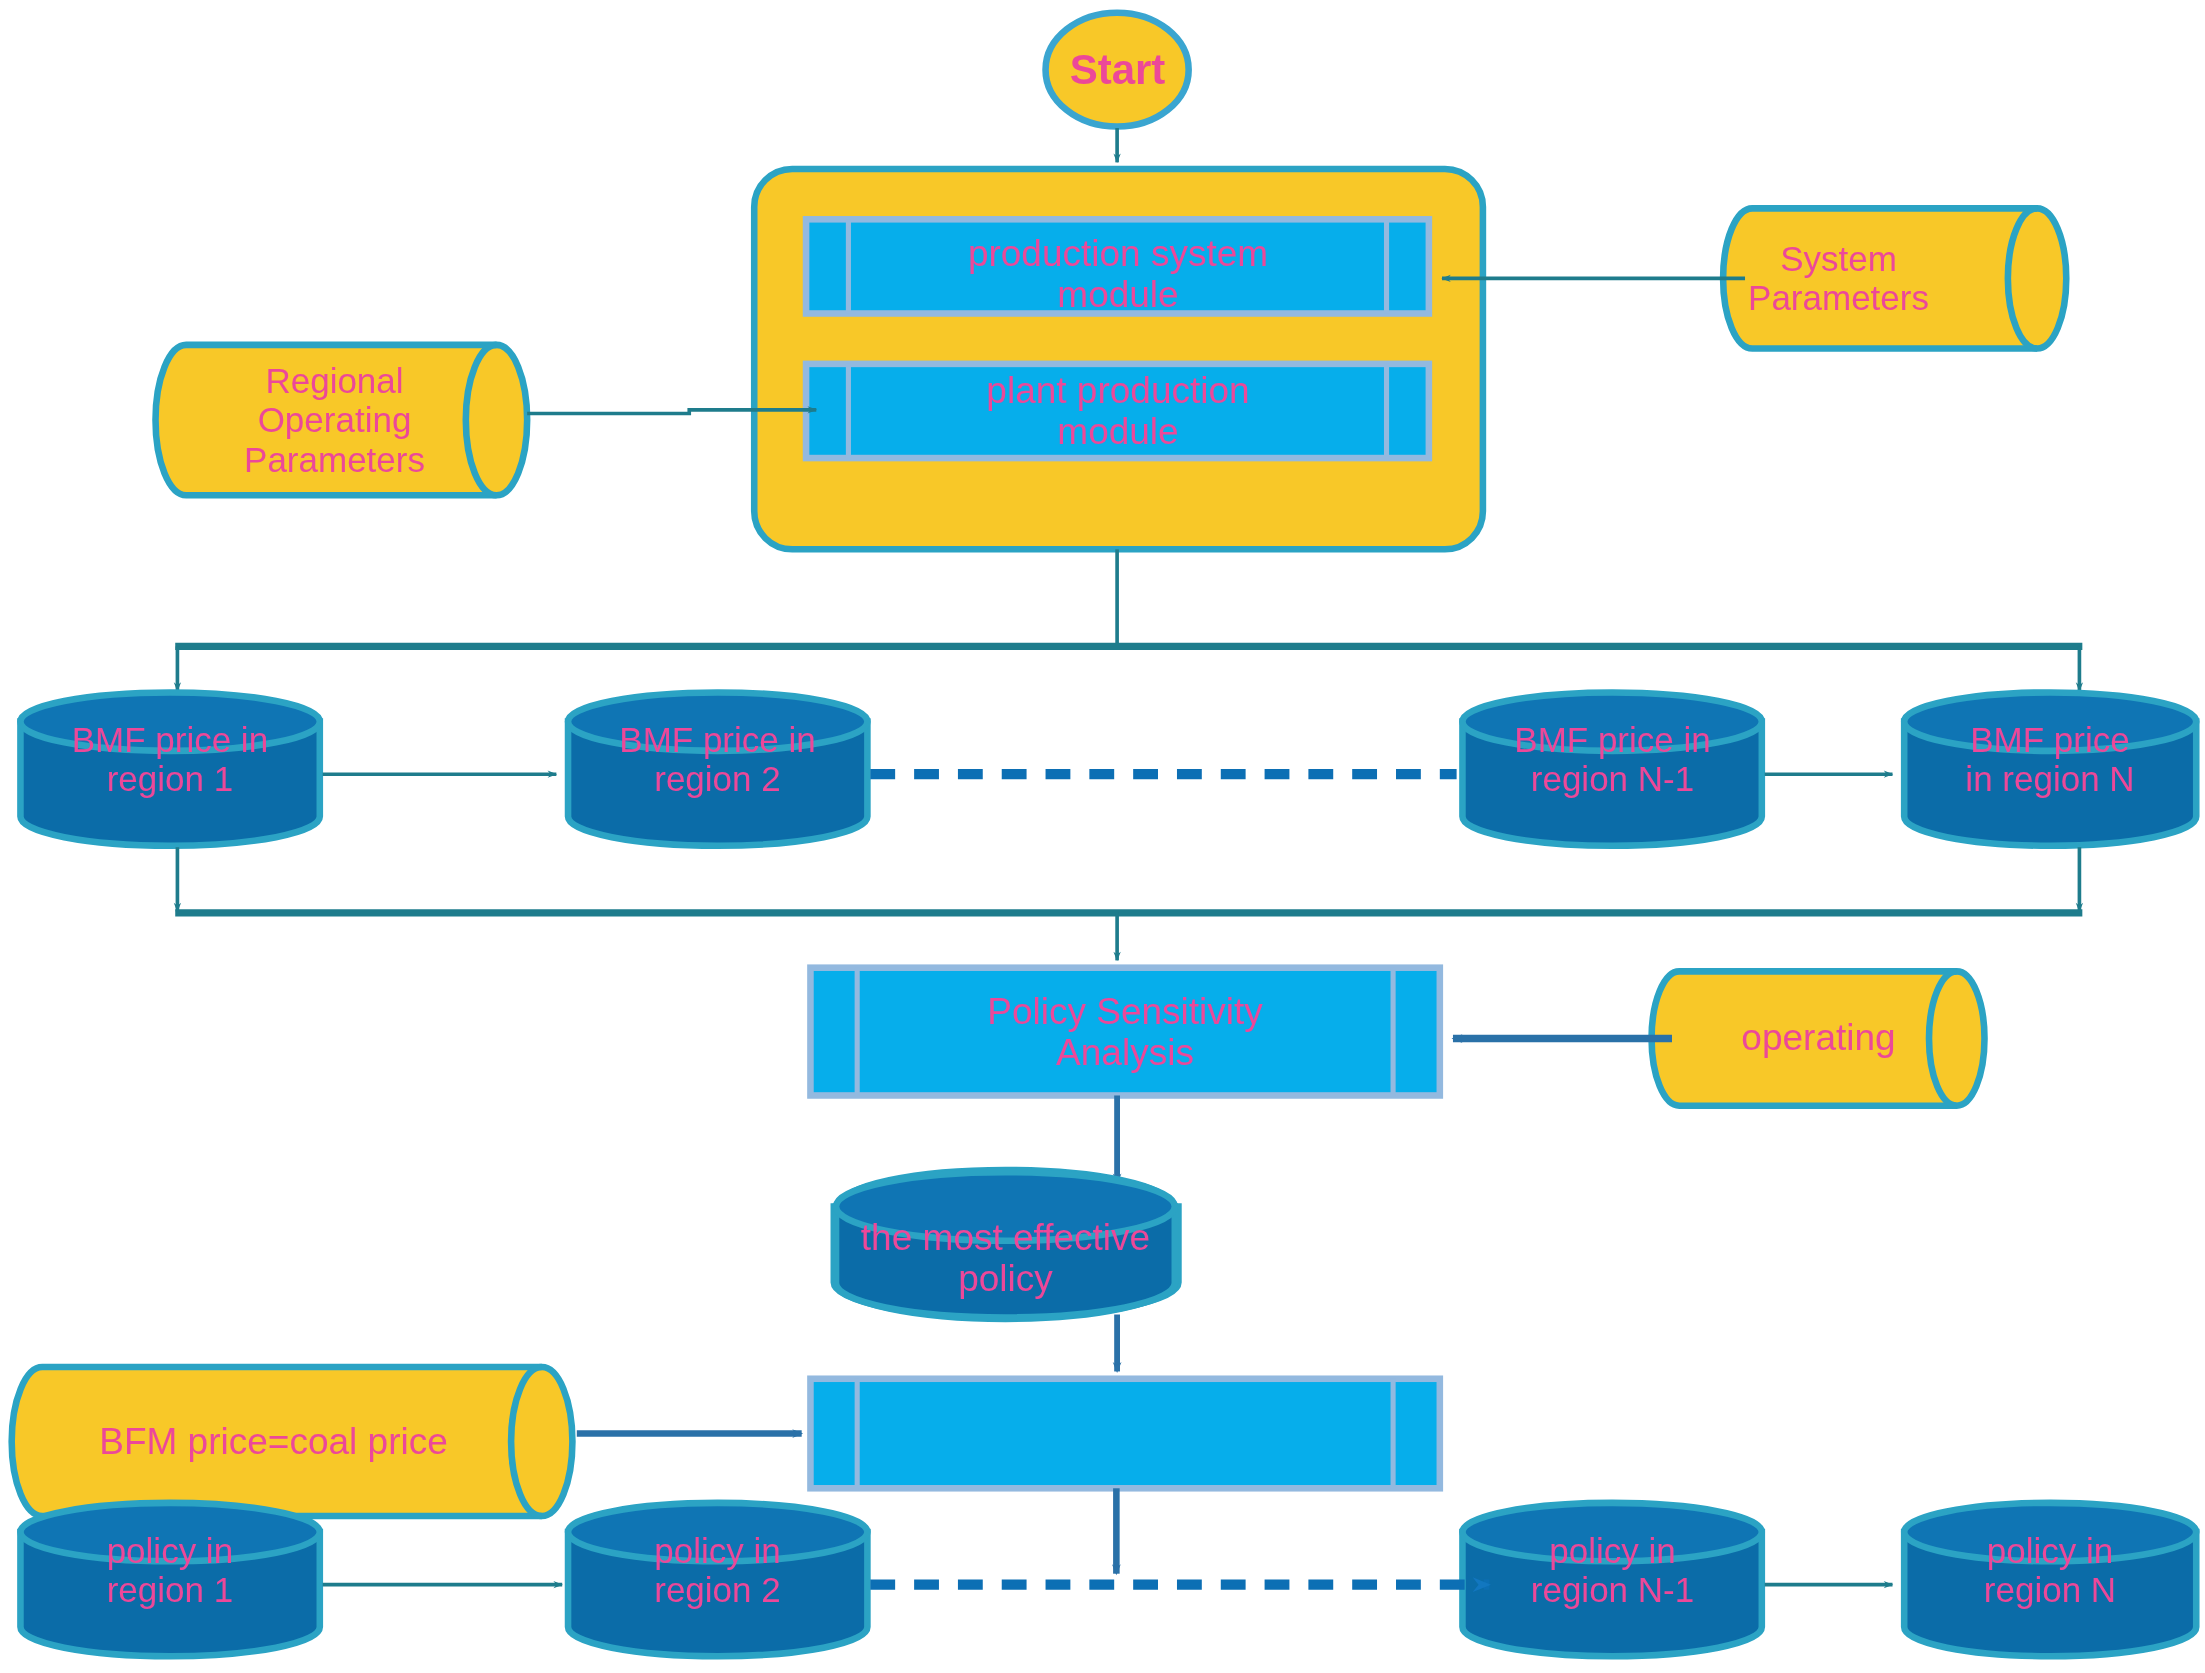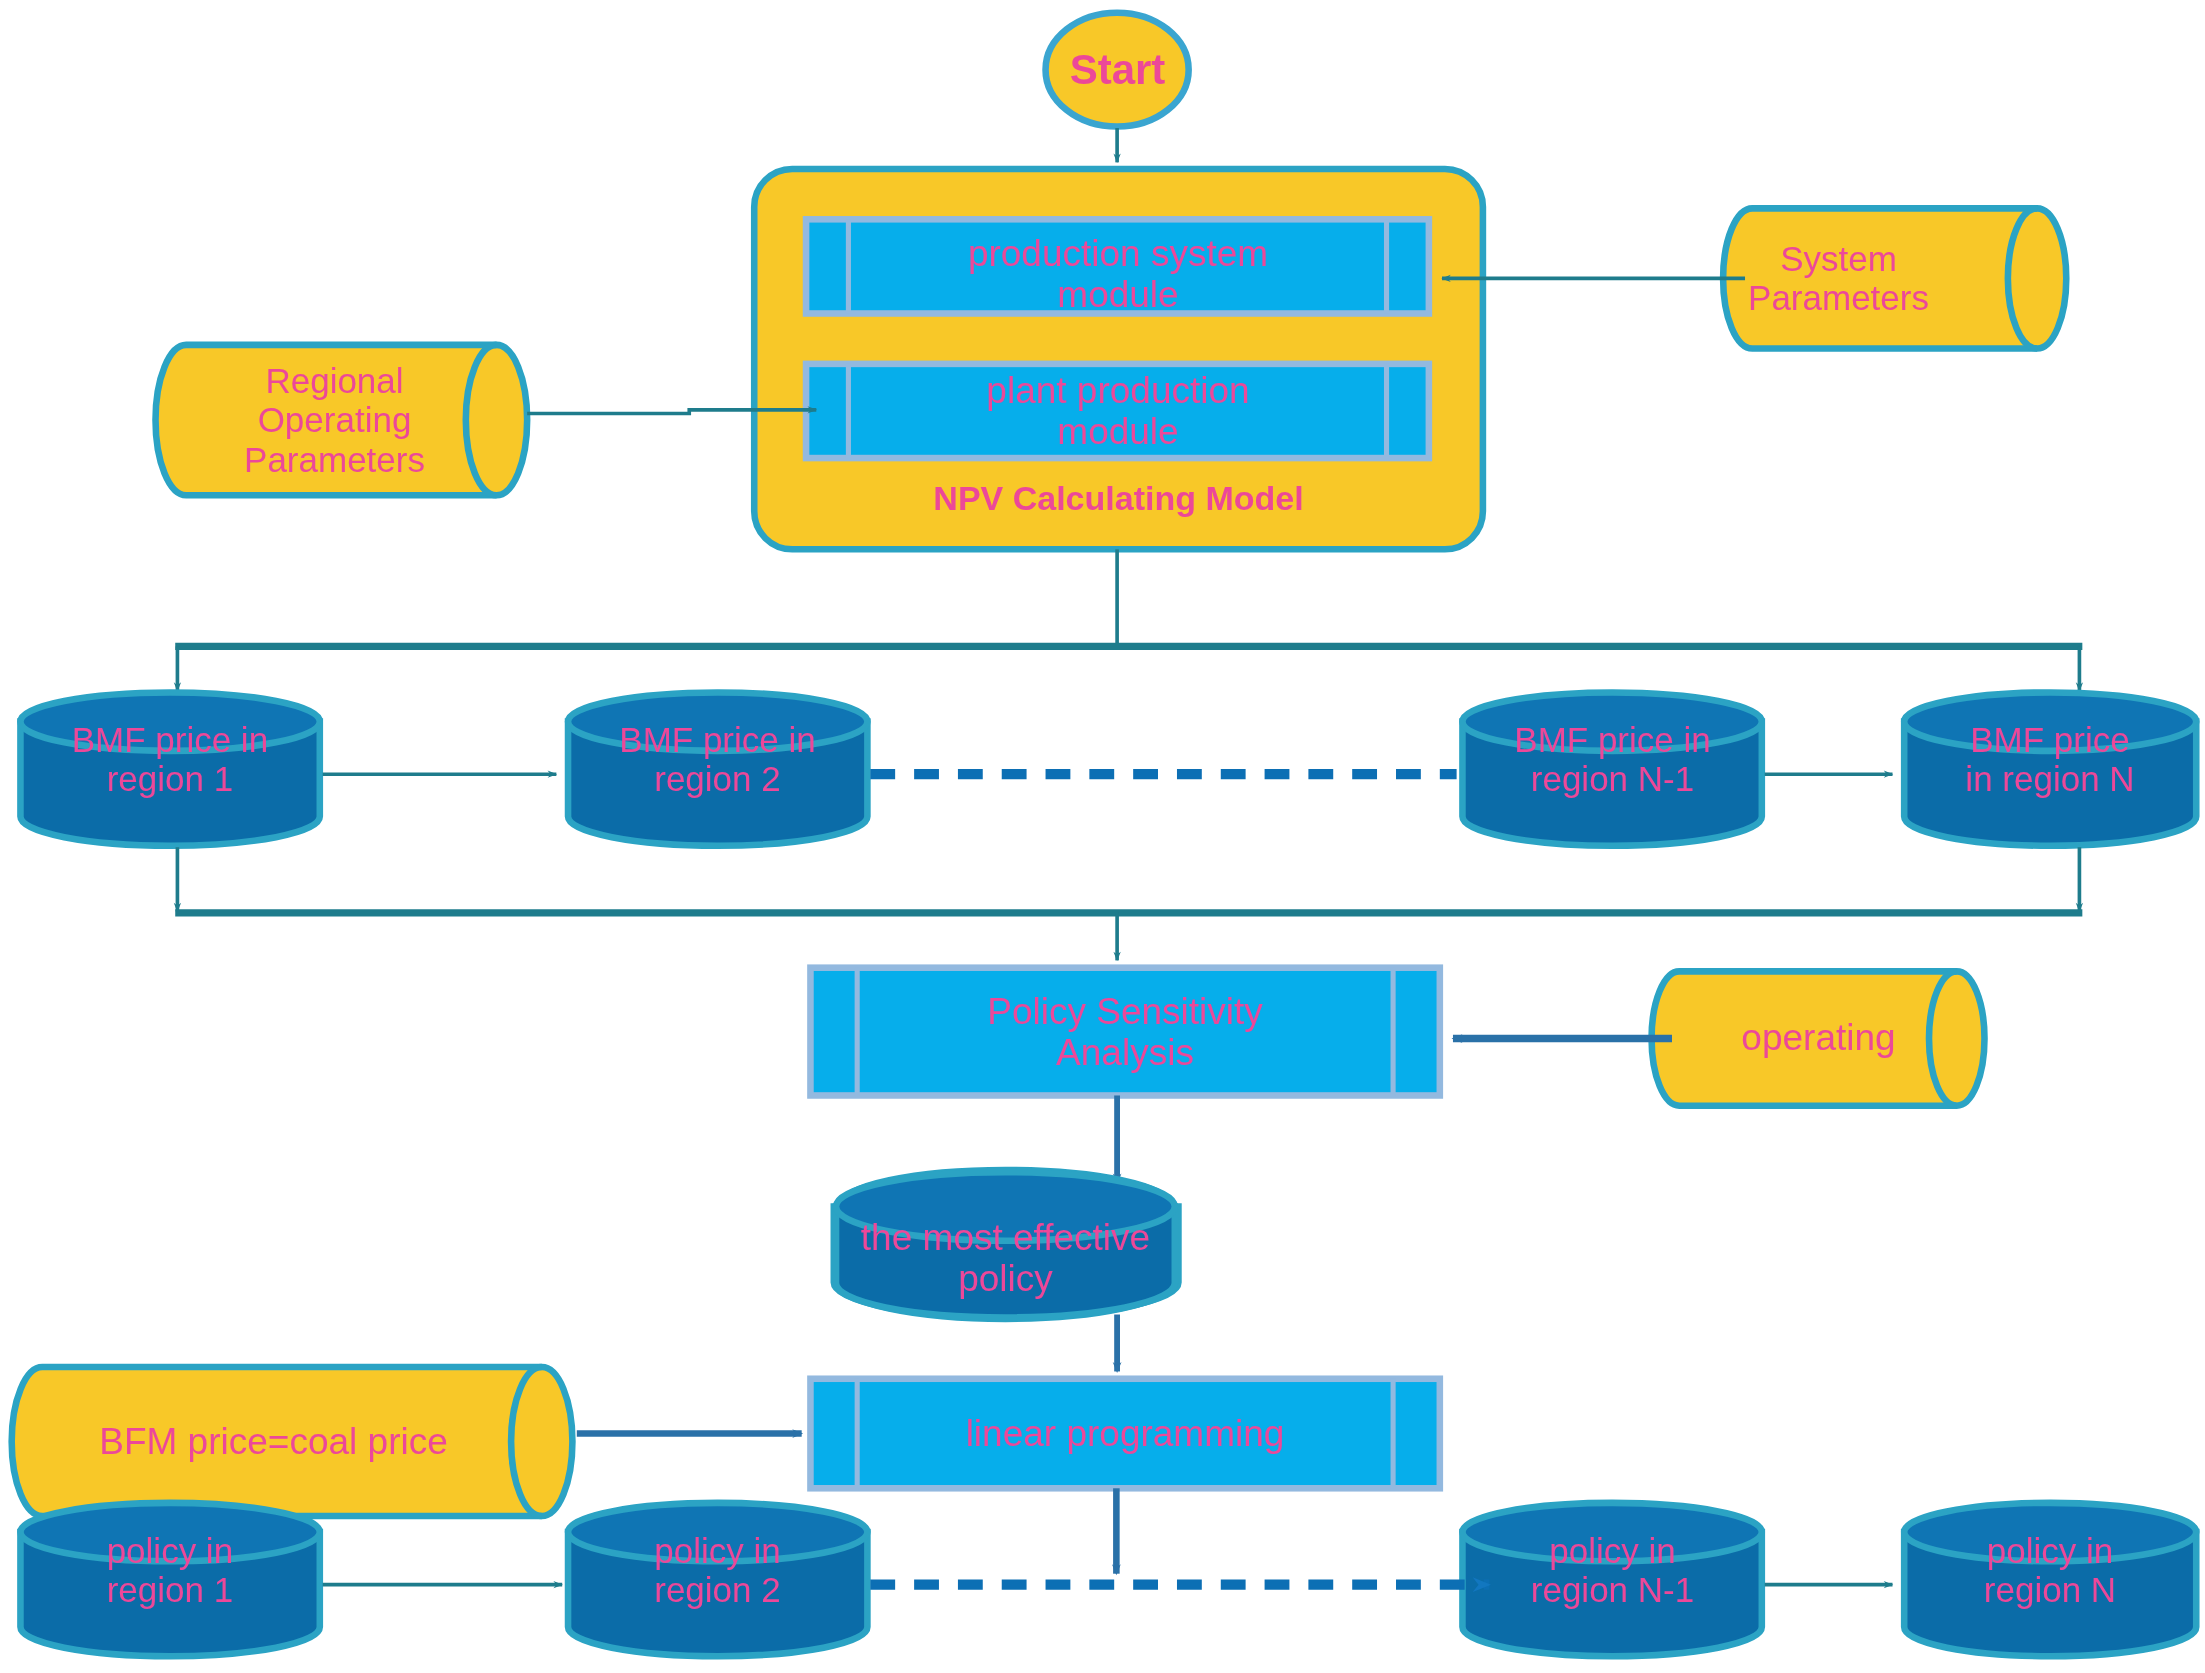--- a/index.html
+++ b/index.html
@@ -173,7 +173,6 @@
 
   <div class="lbl lbl-bold" style="left:1046px;top:38px;width:143px;height:63px;font-size:42px;">Start</div>
 
-  <div class="lbl lbl-bold" style="left:754px;top:475px;width:729px;height:47px;font-size:34px;">NPV Calculating Model</div>
 
   <div class="lbl" style="left:849px;top:219px;width:538px;height:94px;font-size:37px;margin-top:8px;">production system
 module</div>

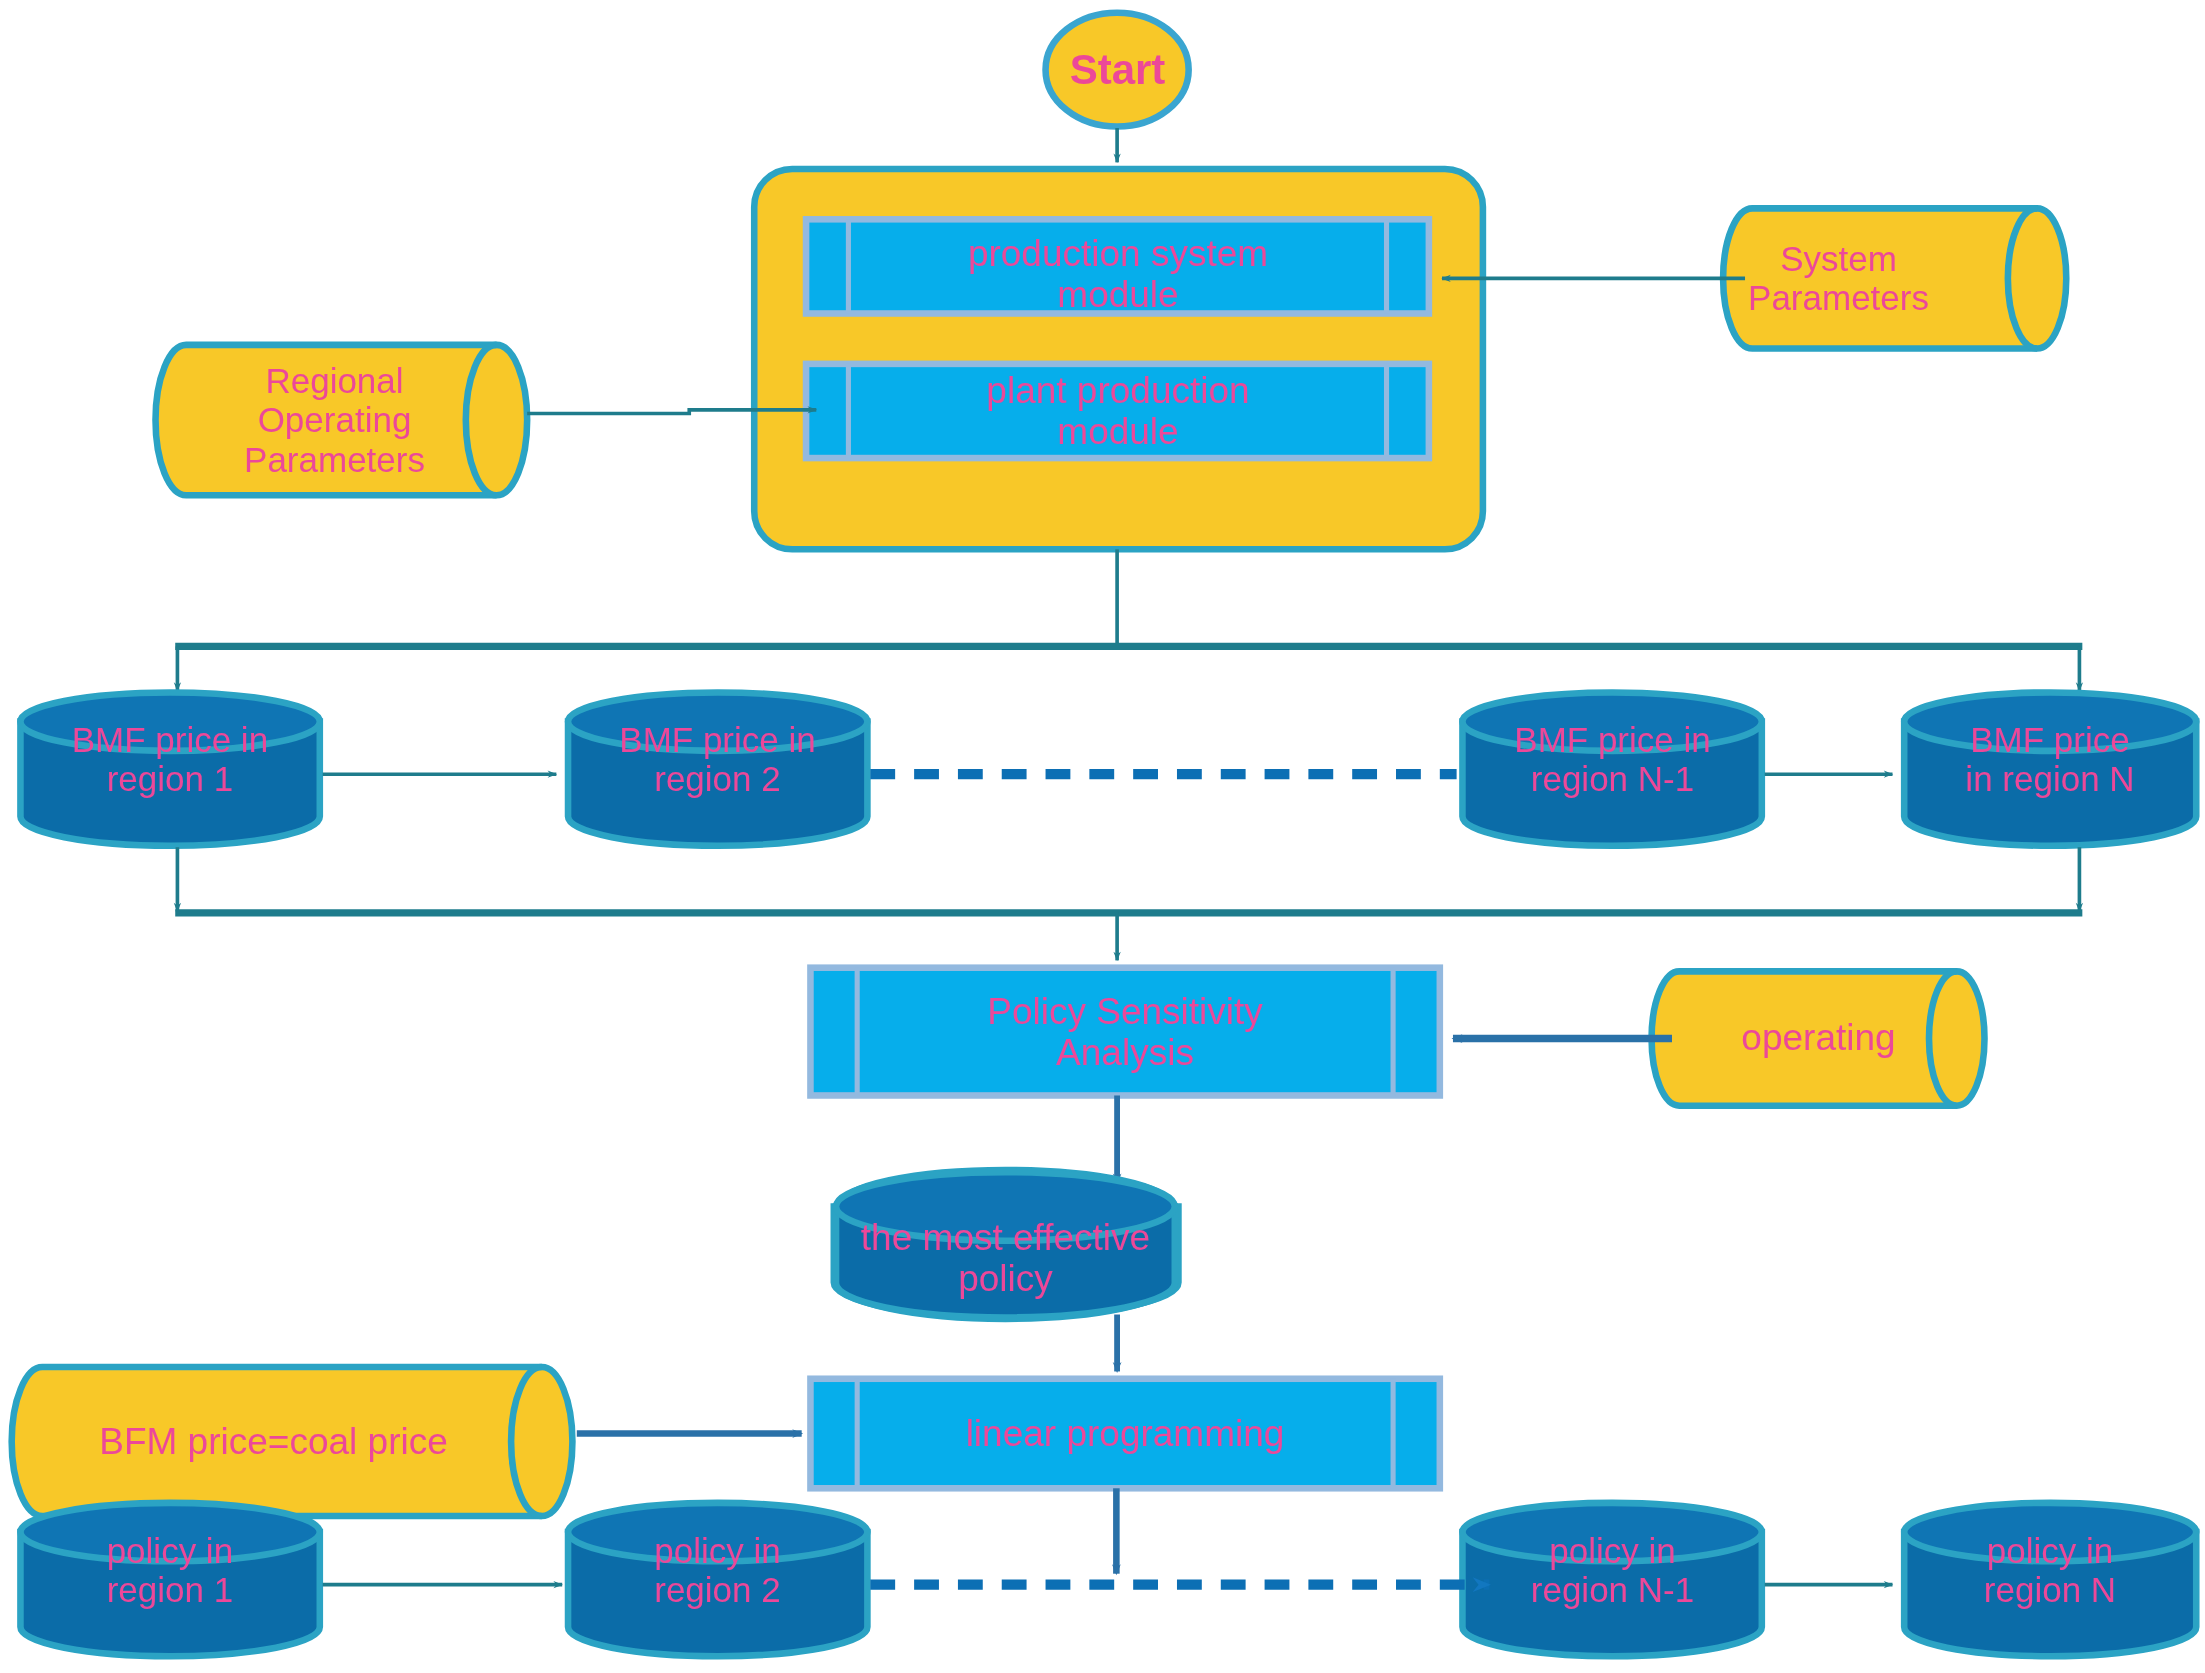--- a/index.html
+++ b/index.html
@@ -204,7 +204,6 @@
   <div class="lbl" style="left:836px;top:1203px;width:339px;height:110px;font-size:37px;">the  most effective
 policy</div>
 
-  <div class="lbl" style="left:857px;top:1379px;width:536px;height:110px;font-size:37px;">linear programming</div>
 
   <div class="lbl" style="left:24px;top:1367px;width:499px;height:149px;font-size:37px;">BFM price=coal price</div>
 

